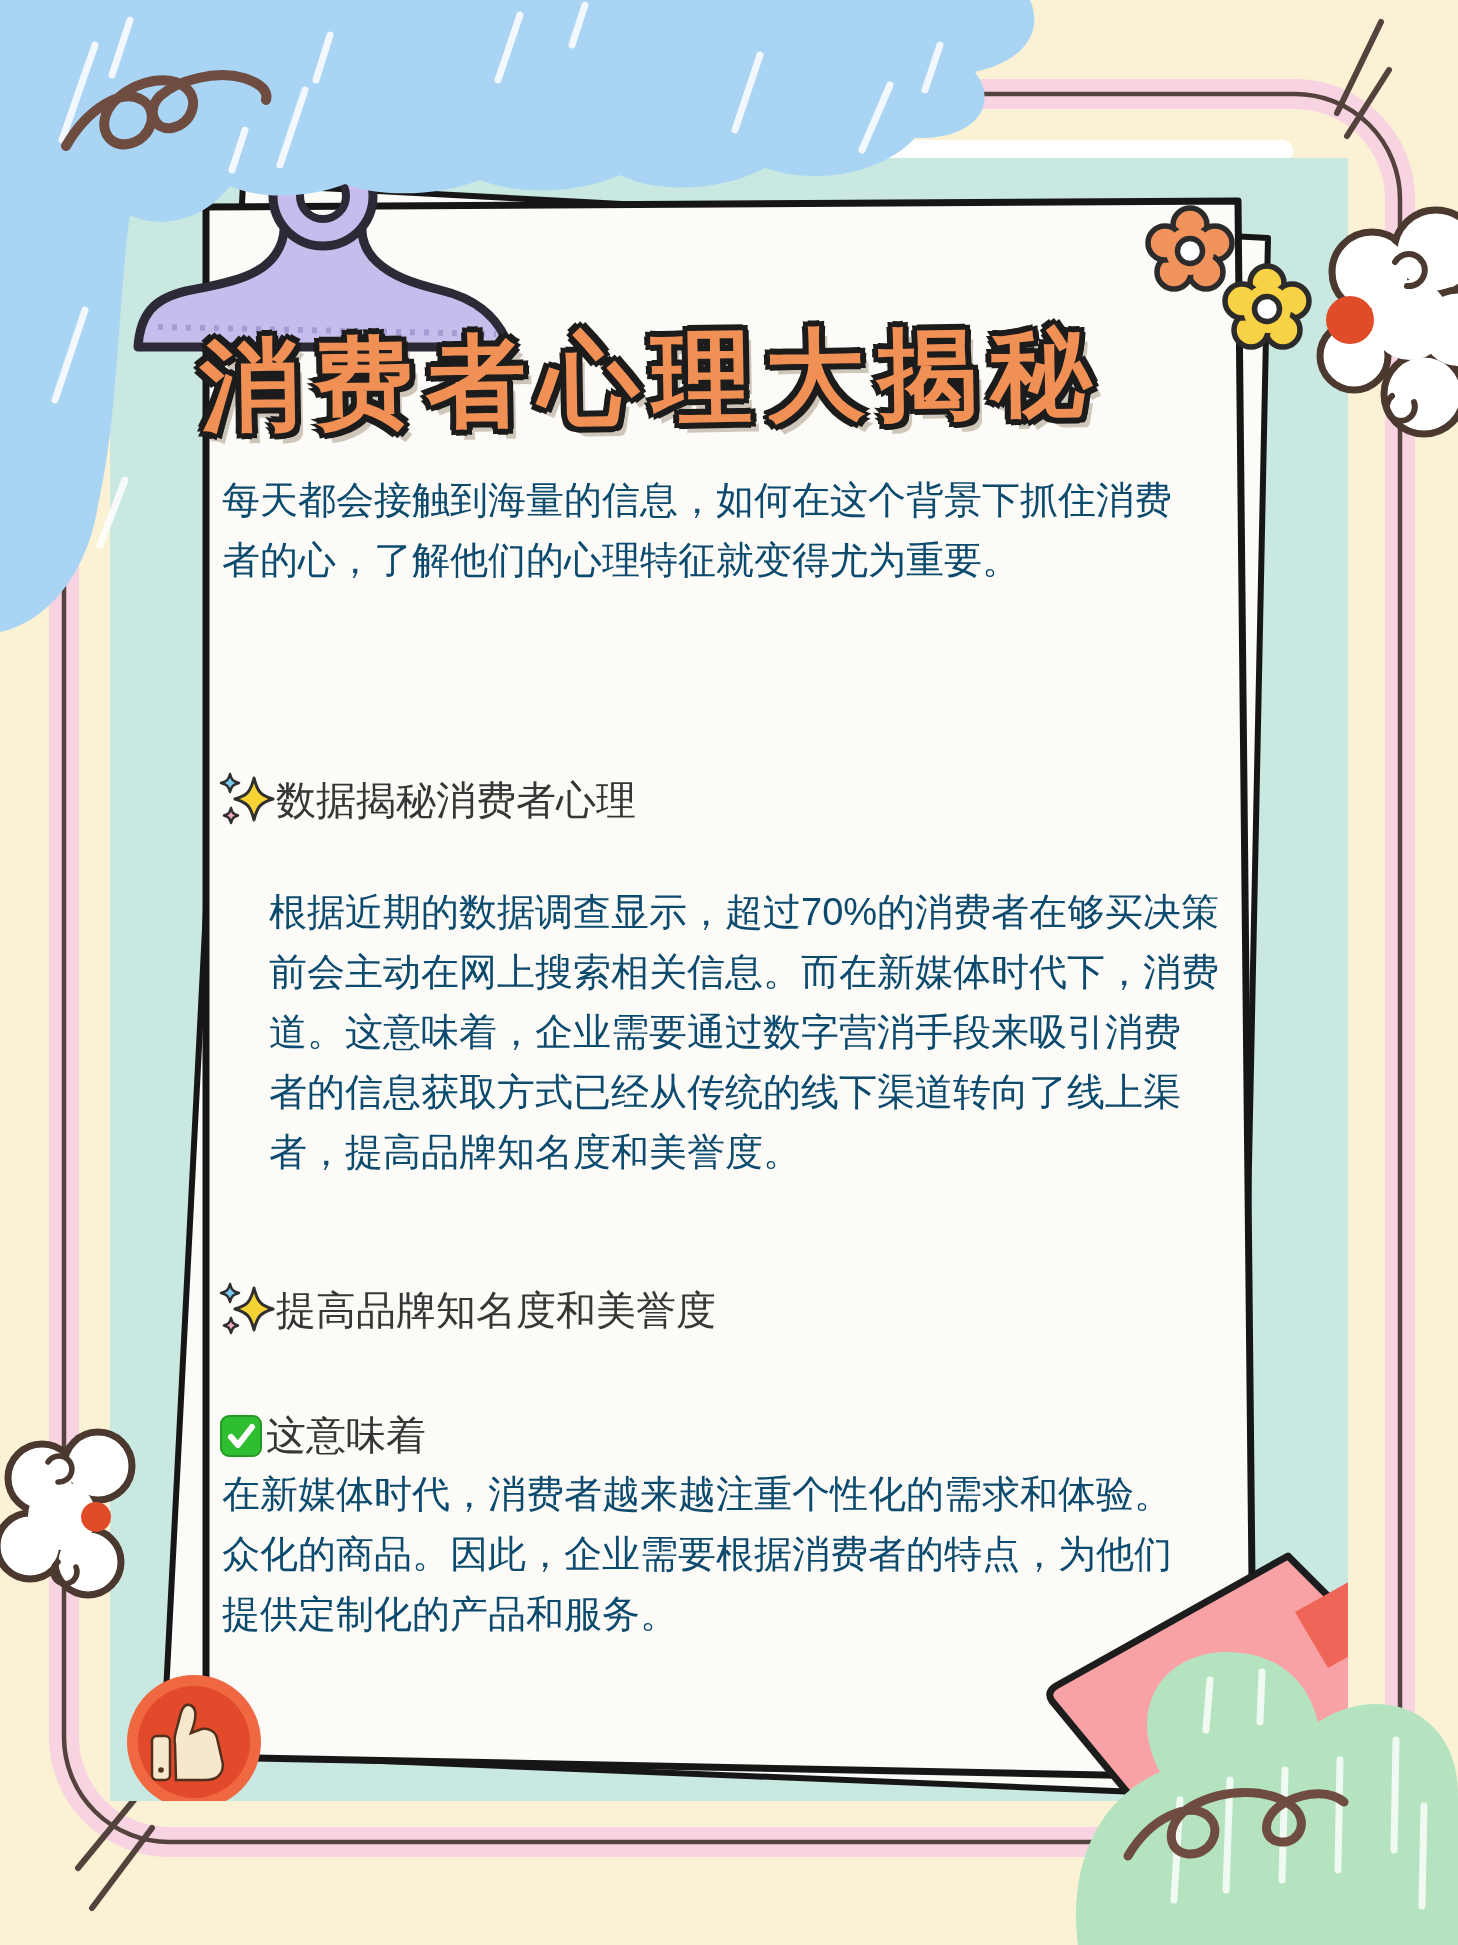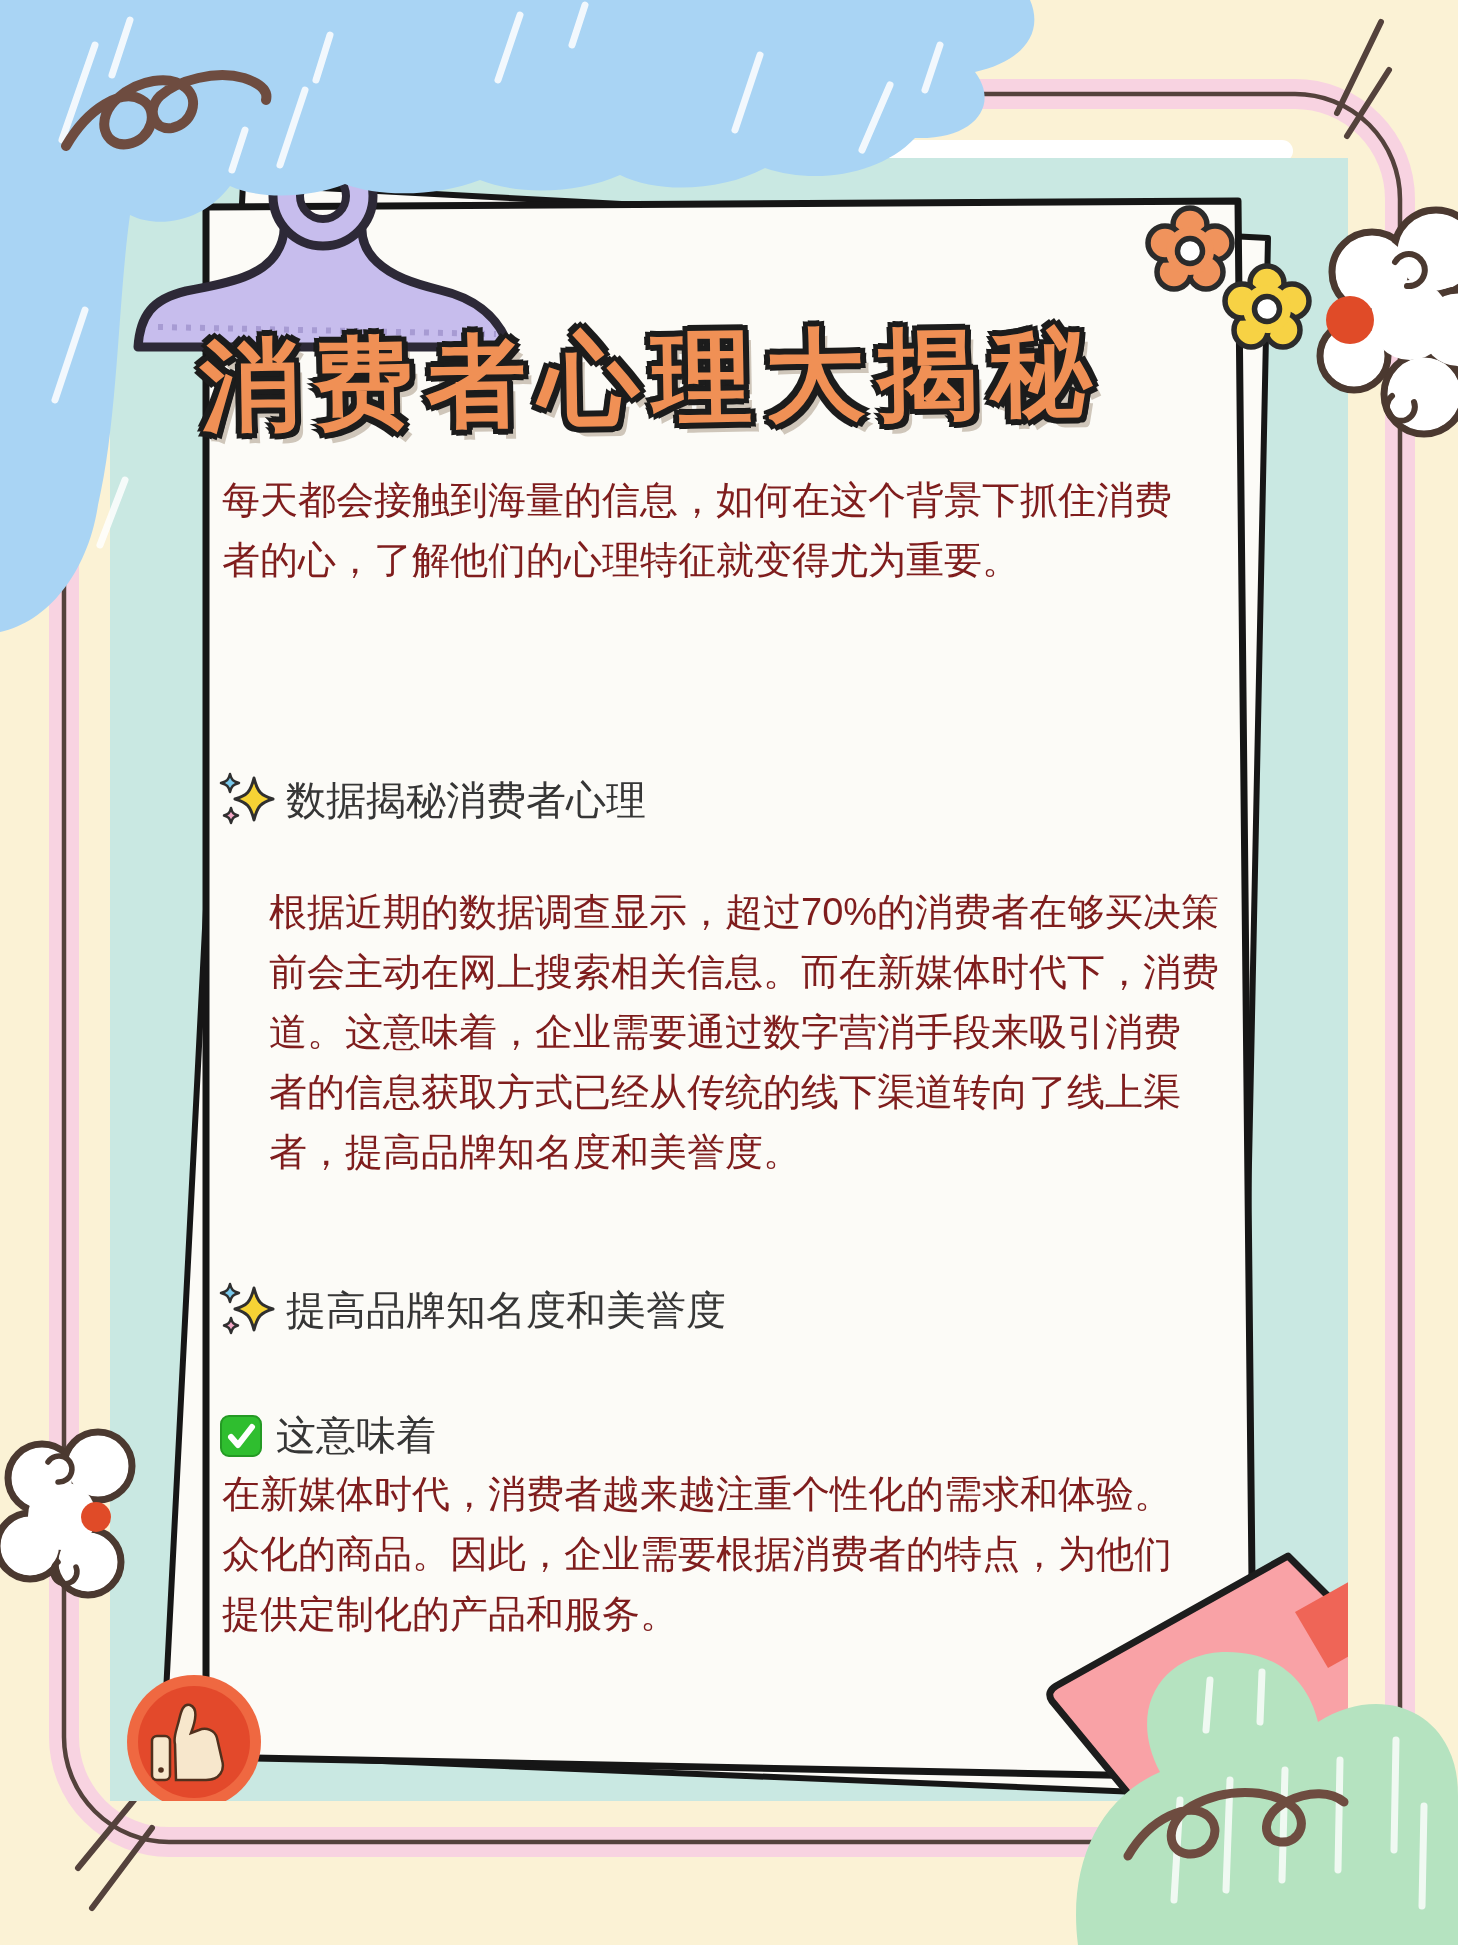--- a/index.html
+++ b/index.html
@@ -9,7 +9,7 @@
   .teal-wrap{position:absolute;left:110px;top:158px;width:1238px;height:1643px;
              background:#C9E8E2;overflow:hidden;}
   .teal-inner{position:absolute;left:-110px;top:-158px;width:1458px;height:1945px;}
-  .txt{position:absolute;color:#7f1d1d;}
+  .txt{position:absolute;color:#0c4a6e;}
   .title{left:200px;top:312px;width:1010px;font-size:100px;font-weight:900;
          letter-spacing:13px;color:#F09055;white-space:nowrap;transform:rotate(-1deg);
          text-shadow:-5px -5px 0 #1c1c1c,5px -5px 0 #1c1c1c,-5px 5px 0 #1c1c1c,5px 5px 0 #1c1c1c,

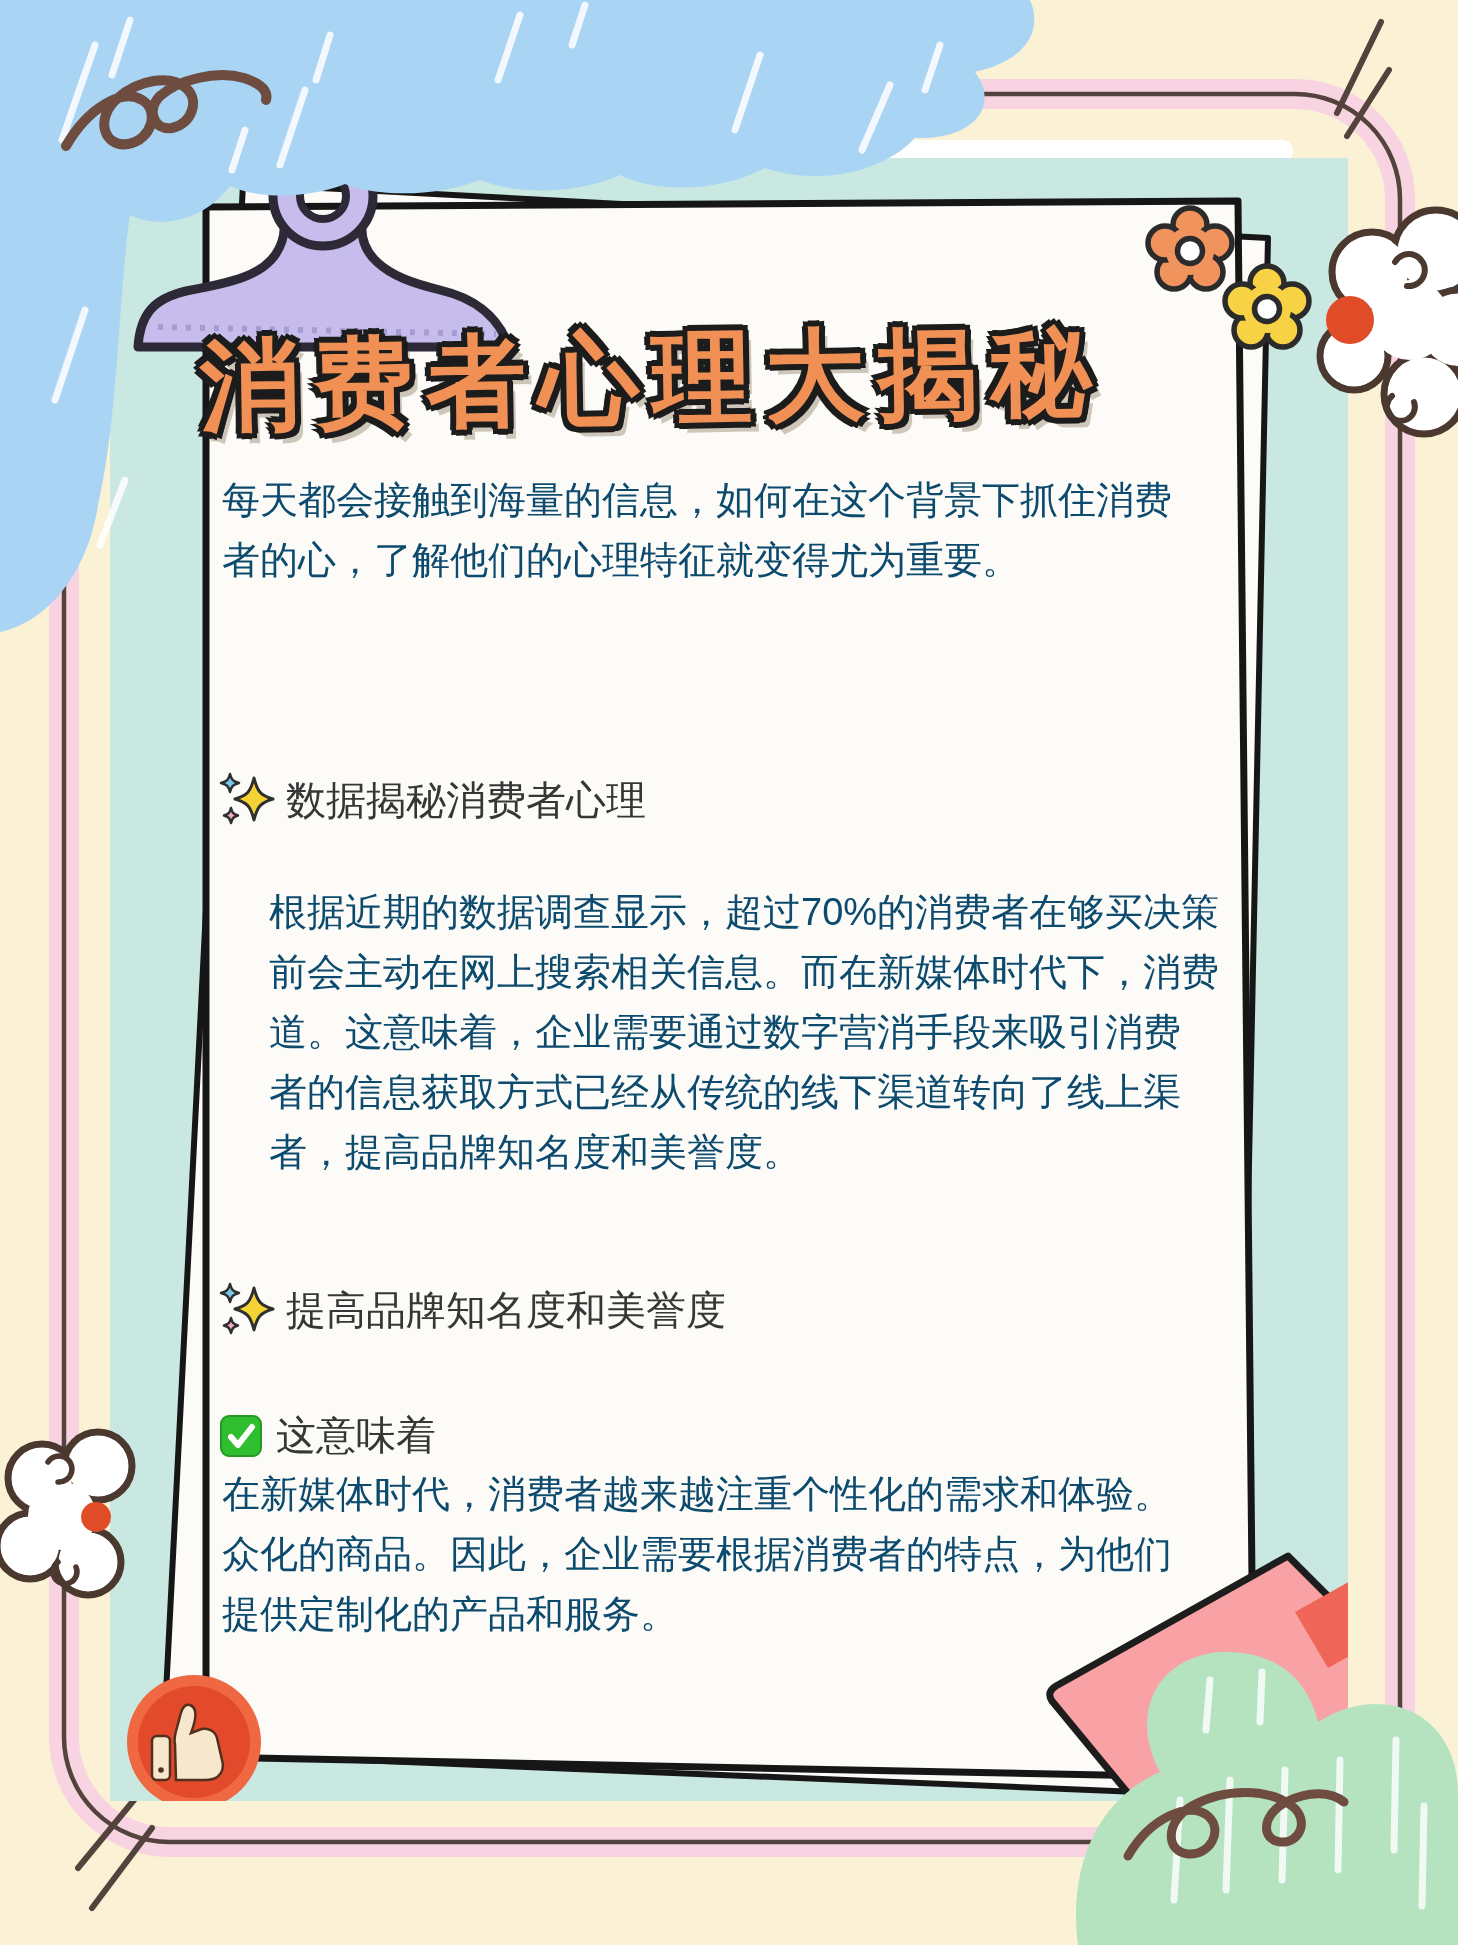--- a/index.html
+++ b/index.html
@@ -19,7 +19,7 @@
   .intro{left:222px;top:470px;}
   .p2{left:222px;top:882px;margin-left:47px;}
   .p3{left:222px;top:1464px;}
-  .hrow{position:absolute;display:flex;align-items:center;gap:12px;font-size:40px;
+  .hrow{position:absolute;display:flex;align-items:center;gap:2px;font-size:40px;
         color:#363636;white-space:nowrap;}
   .h1{left:218px;top:772px;}
   .h2{left:218px;top:1282px;}

